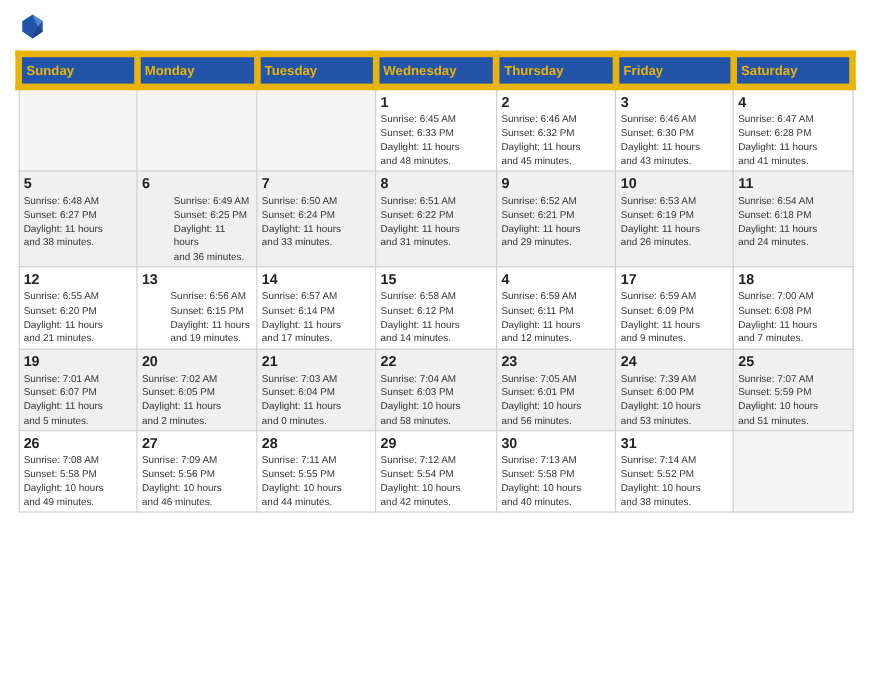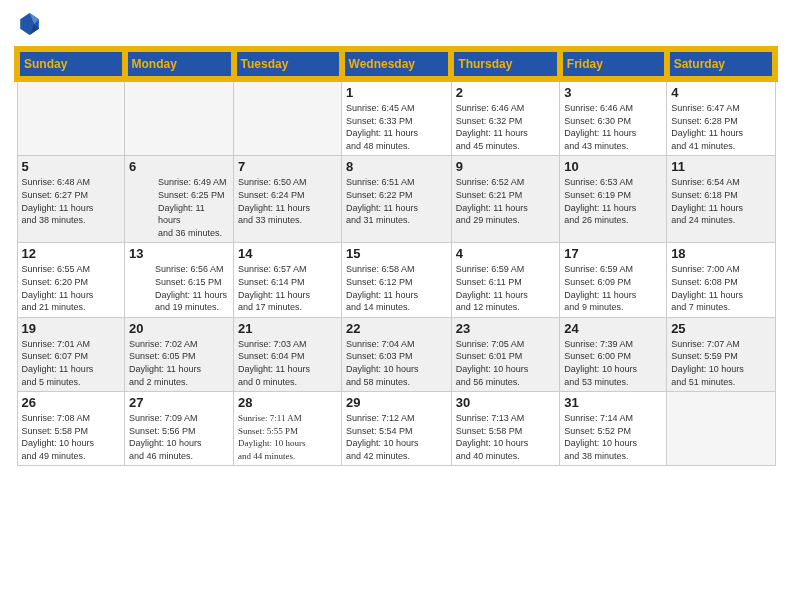--- a/index.html
+++ b/index.html
@@ -339,7 +339,7 @@
           </td>
           <td>
             <div class="day-number">28</div>
-            <div class="day-info" style="white-space: pre-line; font-family: Liberation Serif, serif;">Sunrise: 7:11 AM
+            <div class="day-info" style="white-space: pre-line;">Sunrise: 7:11 AM
 Sunset: 5:55 PM
 Daylight: 10 hours
 and 44 minutes.</div>

